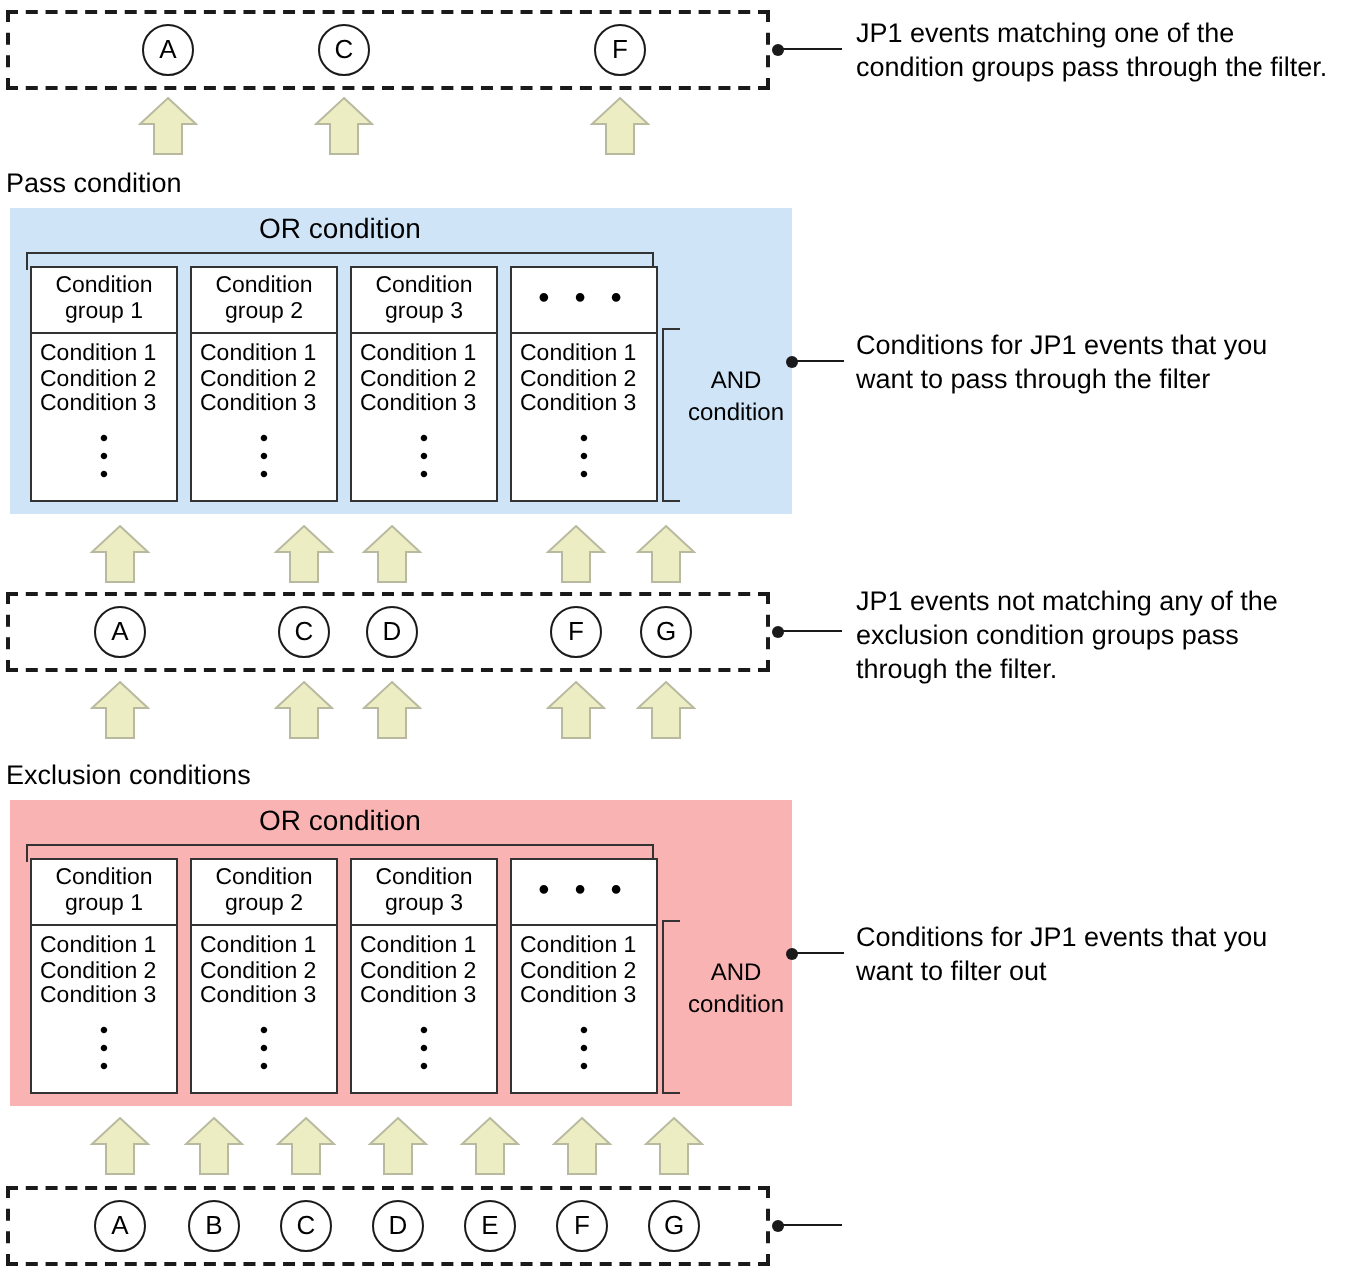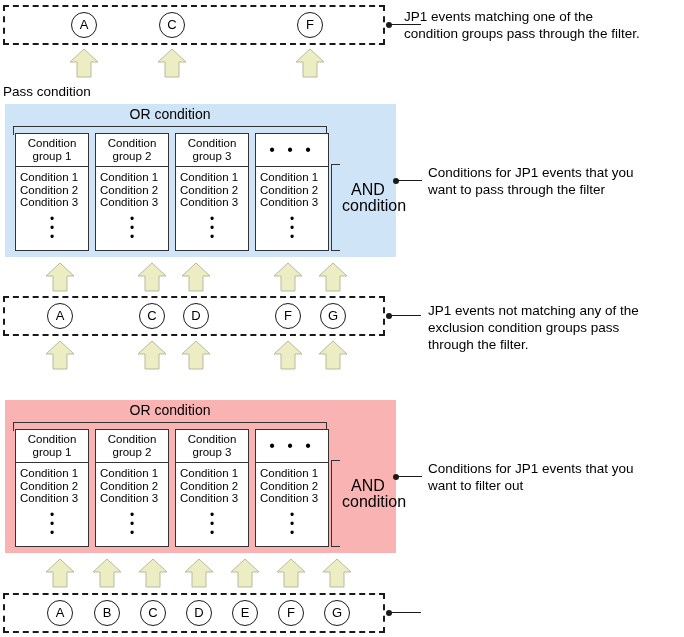--- a/index.html
+++ b/index.html
@@ -171,7 +171,7 @@
 
   <div class="callout-dot" style="left:386px; top:22px;"></div>
   <div class="callout-line" style="left:391px; top:24px; width:30px;"></div>
-  <div class="callout-text" style="left:404px; top:8px; width:250px;">JP1 events matching one of the
+  <div class="callout-text" style="left:428px; top:8px; width:250px;">JP1 events matching one of the
 condition groups pass through the filter.</div>
 
   <div class="arrow" style="left:69px; top:48px;">

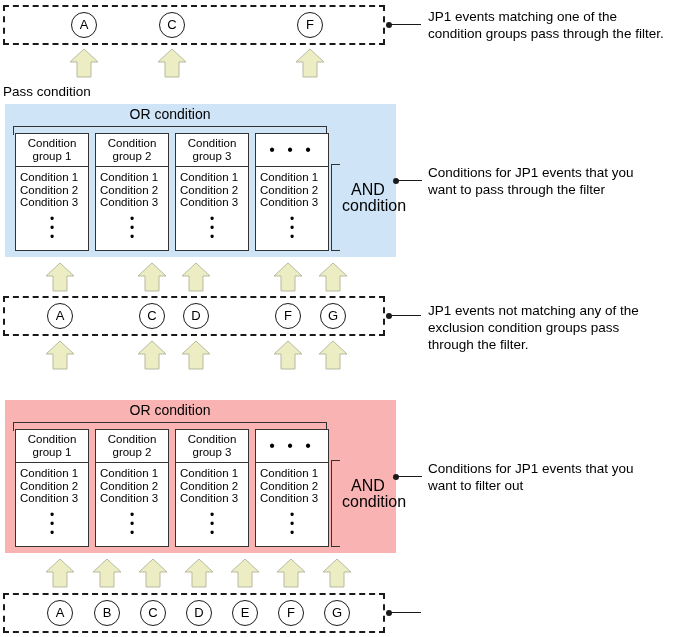--- a/index.html
+++ b/index.html
@@ -94,7 +94,7 @@
   }
   .and-label {
     position: absolute;
-    font-size: 16px;
+    font-size: 12px;
     text-align: center;
     line-height: 16px;
     white-space: nowrap;

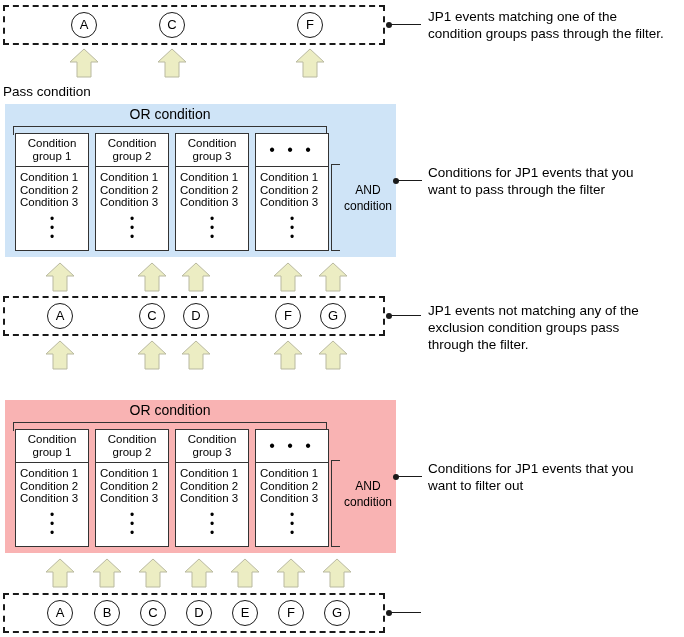--- a/index.html
+++ b/index.html
@@ -311,7 +311,7 @@
 
   <div class="callout-dot" style="left:386px; top:313px;"></div>
   <div class="callout-line" style="left:391px; top:315px; width:30px;"></div>
-  <div class="callout-text" style="left:428px; top:302px; width:250px;">JP1 events not matching any of the
+  <div class="callout-text" style="left:428px; top:292px; width:250px;">JP1 events not matching any of the
 exclusion condition groups pass
 through the filter.</div>
 

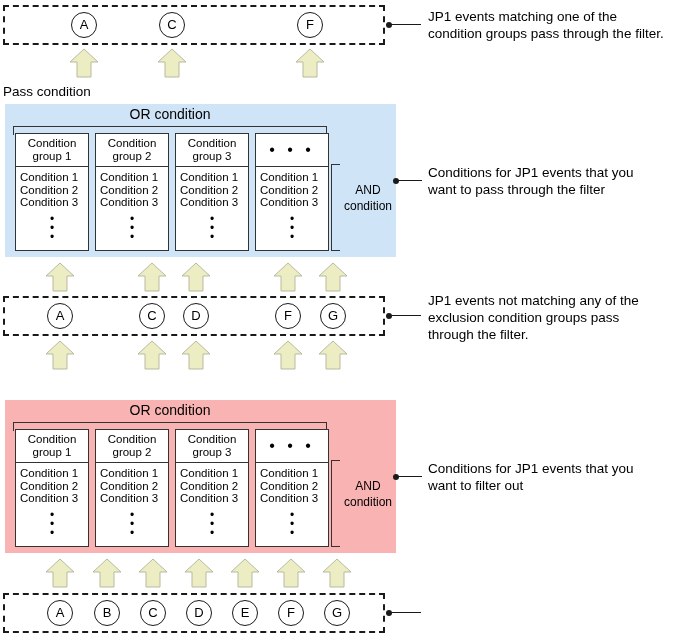--- a/index.html
+++ b/index.html
@@ -341,6 +341,7 @@
       </svg>
   </div>
 
+  <div class="panel-caption" style="left:3px; top:380px;">Exclusion conditions</div>
 
   <div class="panel excl" style="left:5px; top:400px; width:391px; height:153px;"></div>
 

